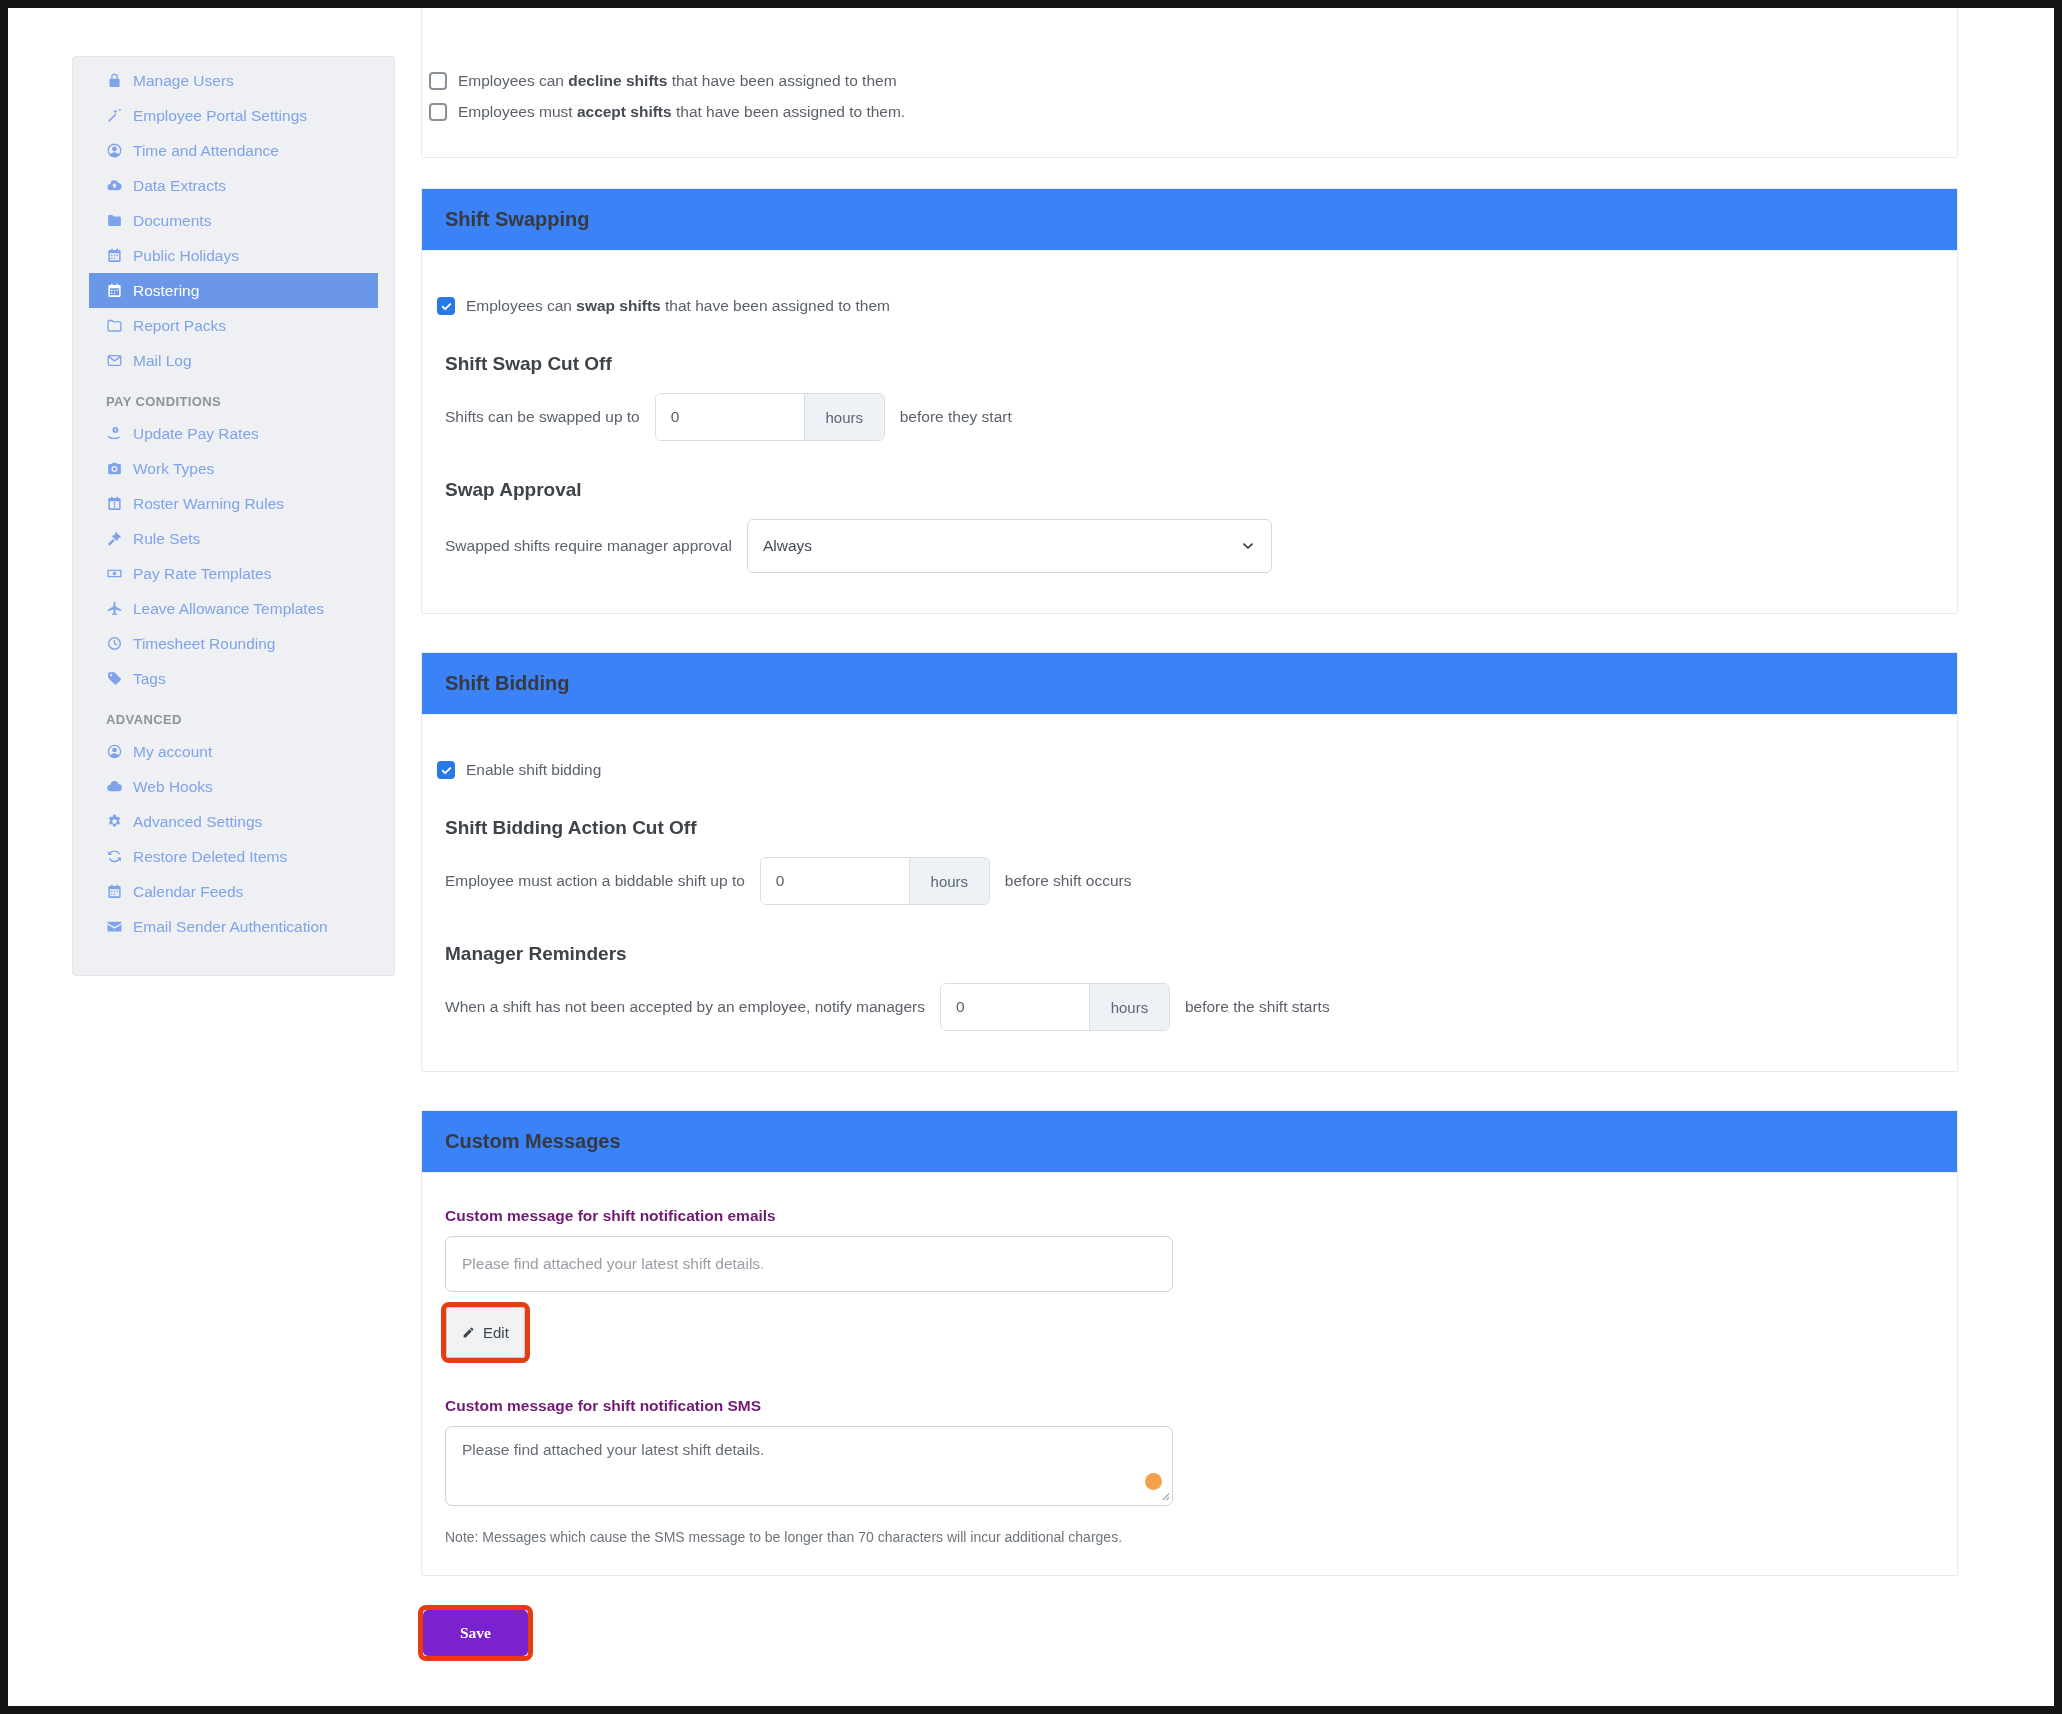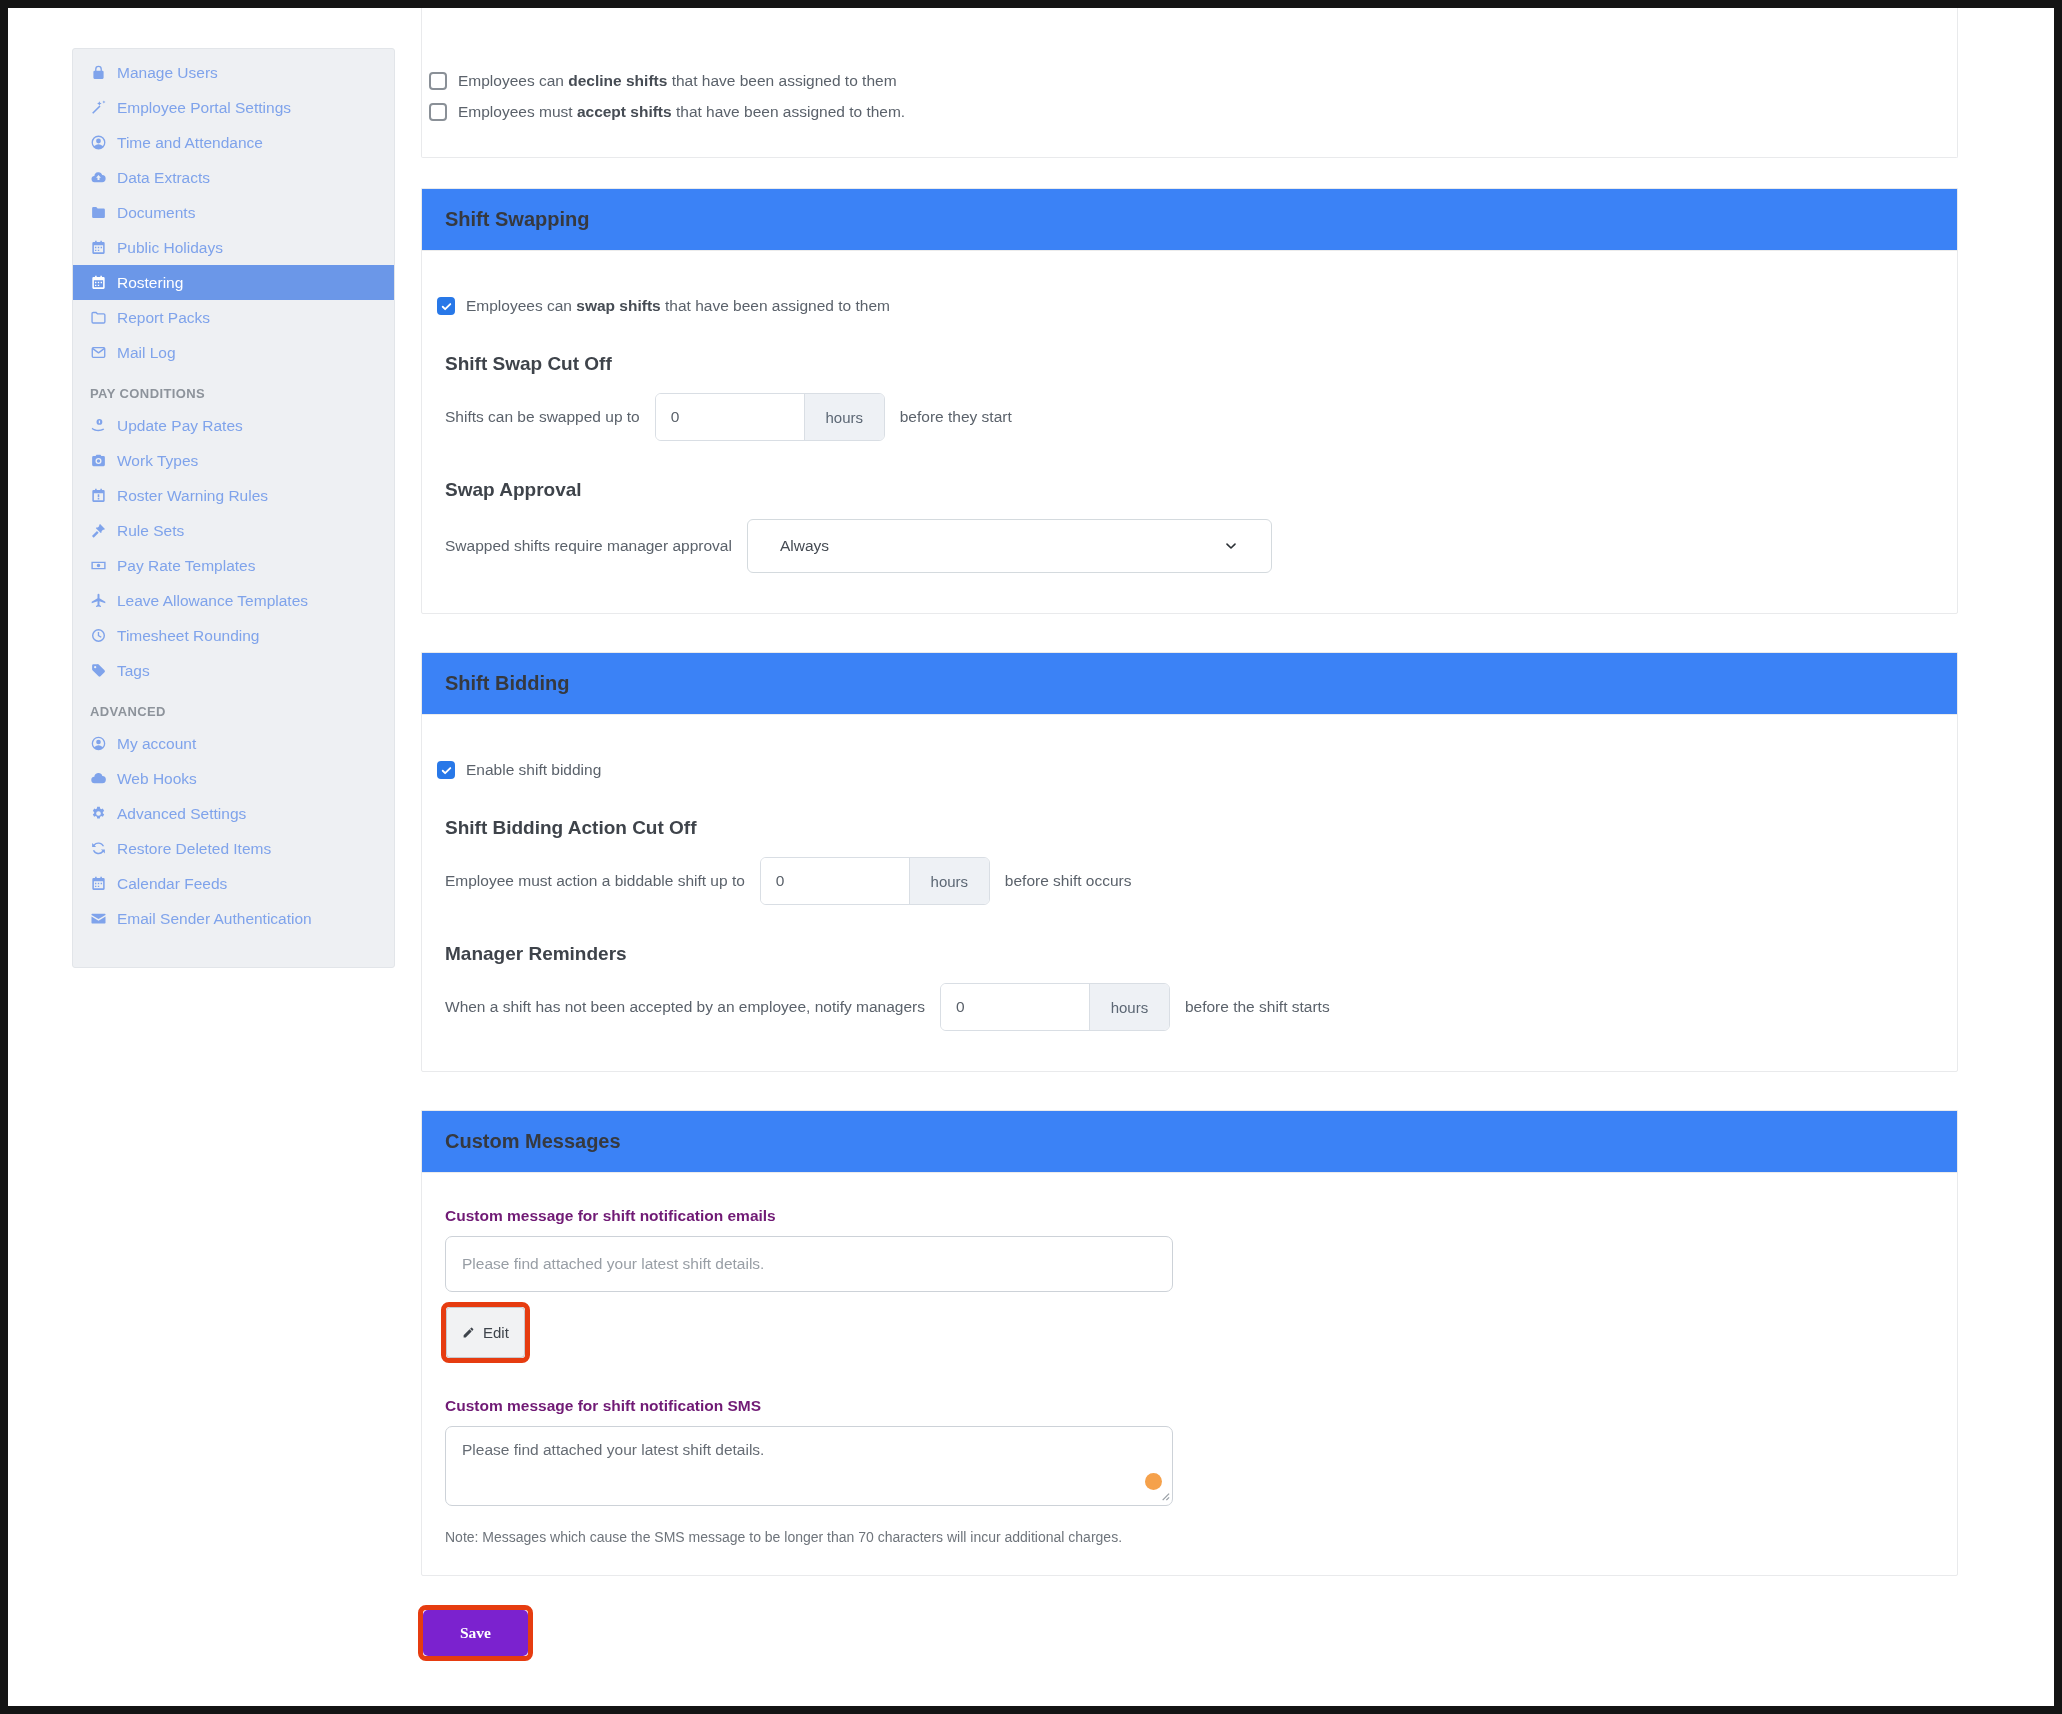--- a/index.html
+++ b/index.html
@@ -7,8 +7,8 @@
          background:#fff;font-family:"Liberation Sans",sans-serif;overflow:hidden;}
 
   
-  .sidebar{position:absolute;left:64px;top:40px;width:323px;height:920px;box-sizing:border-box;
-           background:#eef0f3;border:1px solid #e2e5e9;border-radius:3px;padding:6px 0 8px;}
+  .sidebar{position:absolute;left:64px;top:48px;width:323px;height:920px;box-sizing:border-box;
+           background:#eef0f3;border:1px solid #e2e5e9;border-radius:3px;padding:6px 16px 8px;}
   .nav-item{display:flex;align-items:center;gap:10px;height:35px;padding:0 10px 0 17px;
             font-size:15.5px;color:#7fa3eb;cursor:pointer;white-space:nowrap;}
   .nav-item svg{width:17px;height:17px;flex:none;}

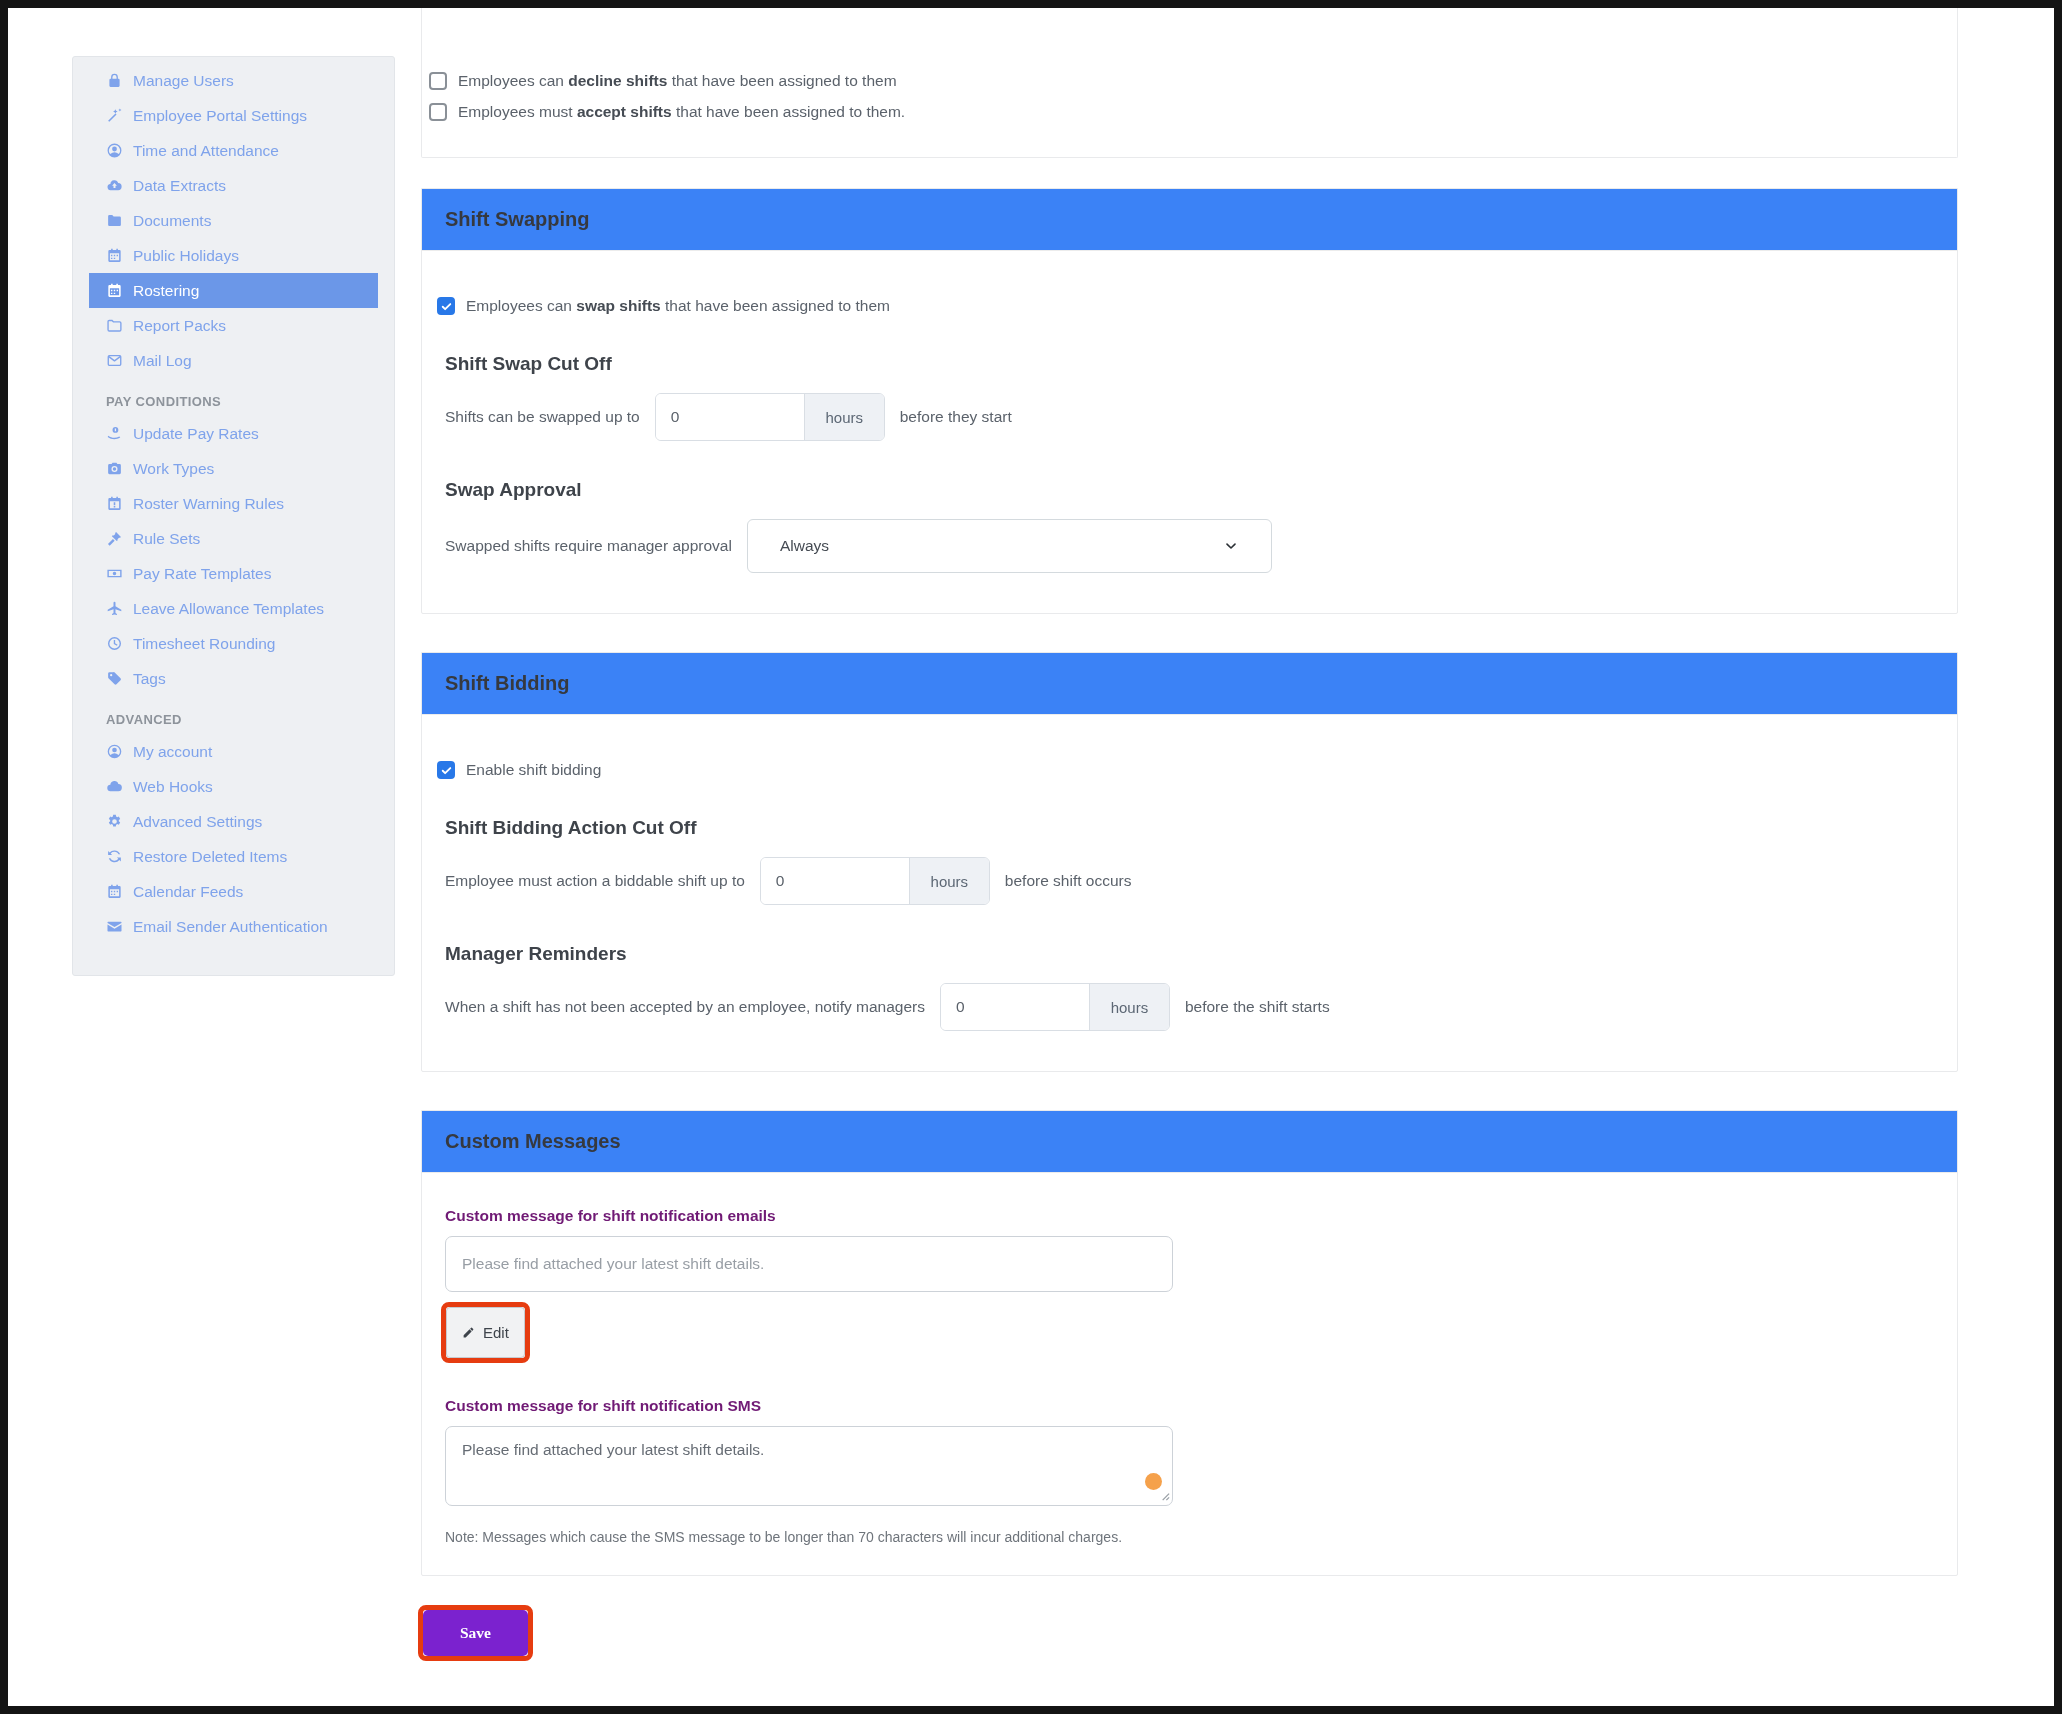--- a/index.html
+++ b/index.html
@@ -43,7 +43,7 @@
   .addon{display:flex;align-items:center;justify-content:center;width:79px;background:#eef1f5;
          border-left:1px solid #d9dee4;color:#5c6774;font-size:15px;}
   .select-box{display:flex;align-items:center;justify-content:space-between;width:525px;height:54px;
-              box-sizing:border-box;border:1px solid #d4dade;border-radius:6px;padding:0 32px;
+              box-sizing:border-box;border:1px solid #d4dade;border-radius:6px;padding:0 15px;
               font-size:15.5px;color:#454b53;background:#fff;cursor:pointer;}
   .select-box svg{width:16px;height:16px;}
 

